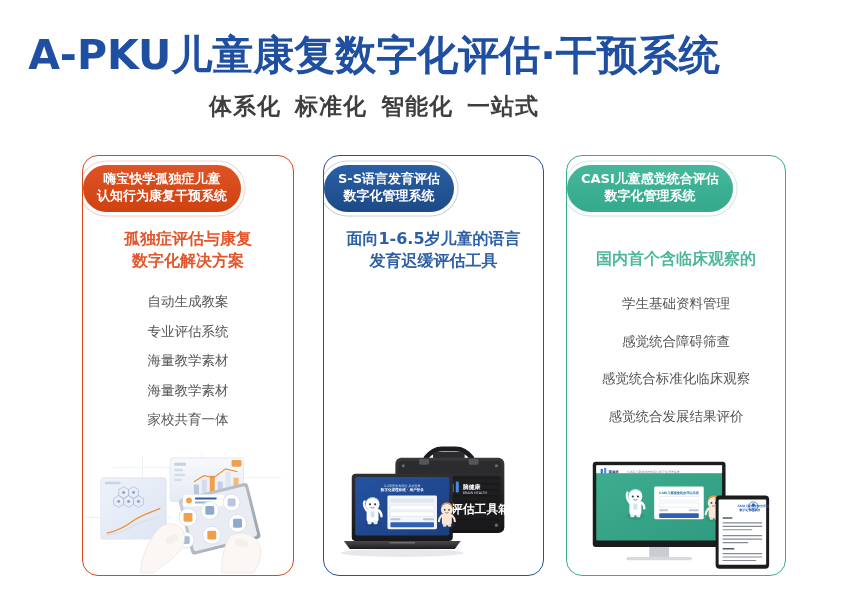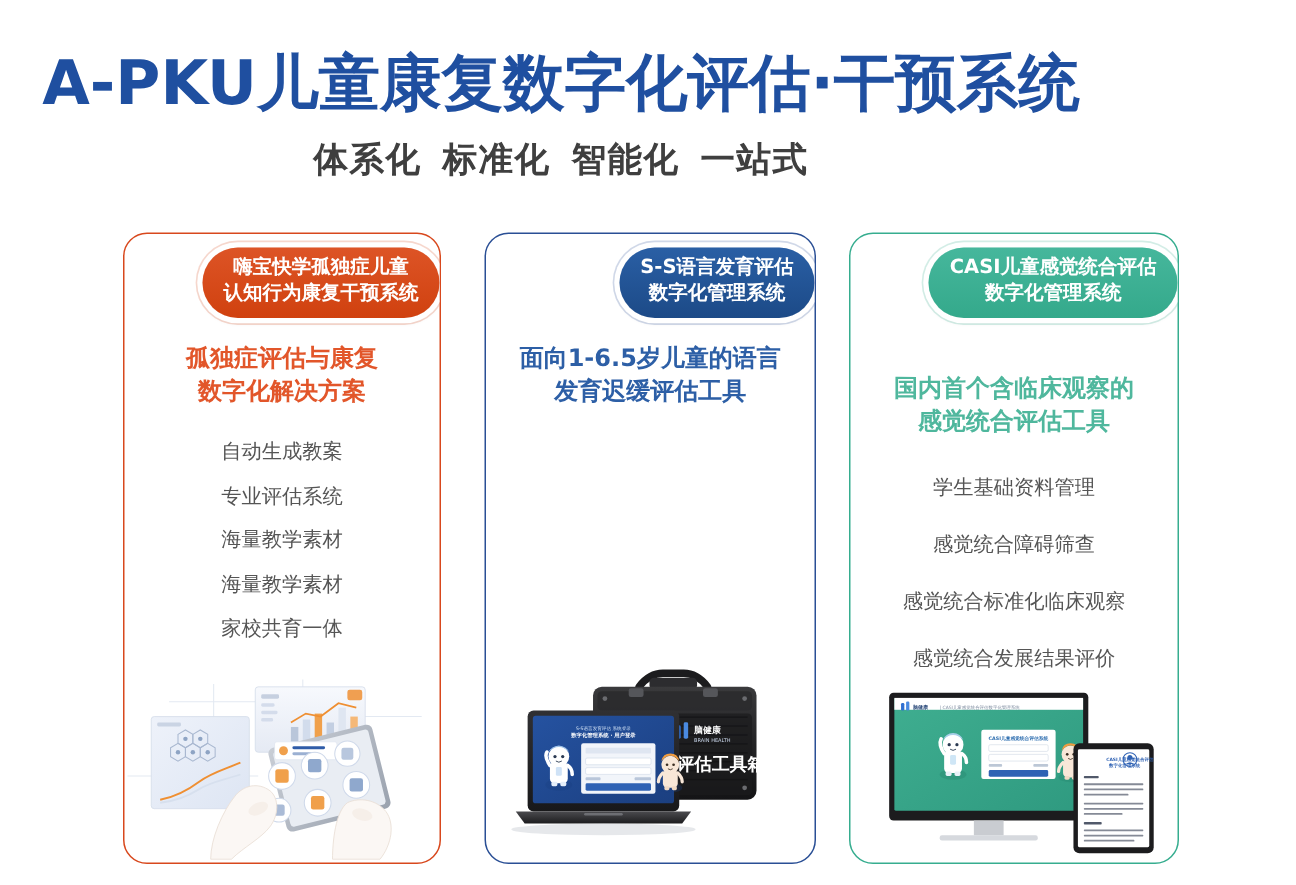--- a/index.html
+++ b/index.html
@@ -52,7 +52,7 @@
   .card.c3 { left: 566px; width: 220px; border-color: #36AD8F; }
 
   
-  .badge-wrap { display:flex; justify-content:flex-end; margin-top: 9px; }
+  .badge-wrap { display:flex; justify-content:flex-start; margin-top: 9px; }
   .badge {
     position: relative;
     border-radius: 999px;

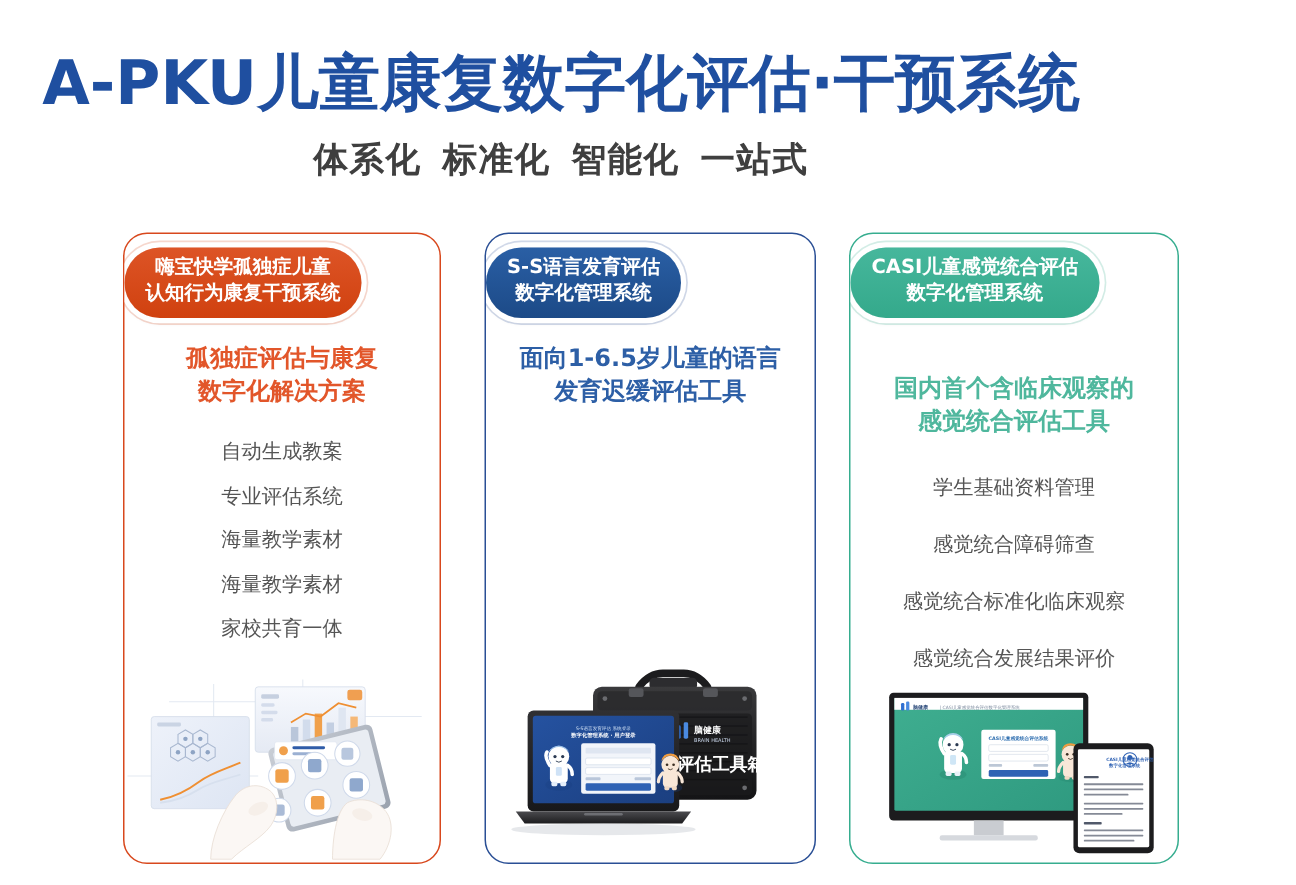--- a/index.html
+++ b/index.html
@@ -379,7 +379,6 @@
       </div>
       <div class="card-heading">
         <span class="l1">国内首个含临床观察的</span>
-        <span class="l2">感觉统合评估工具</span>
       </div>
       <ul class="feature-list">
         <li>学生基础资料管理</li>

